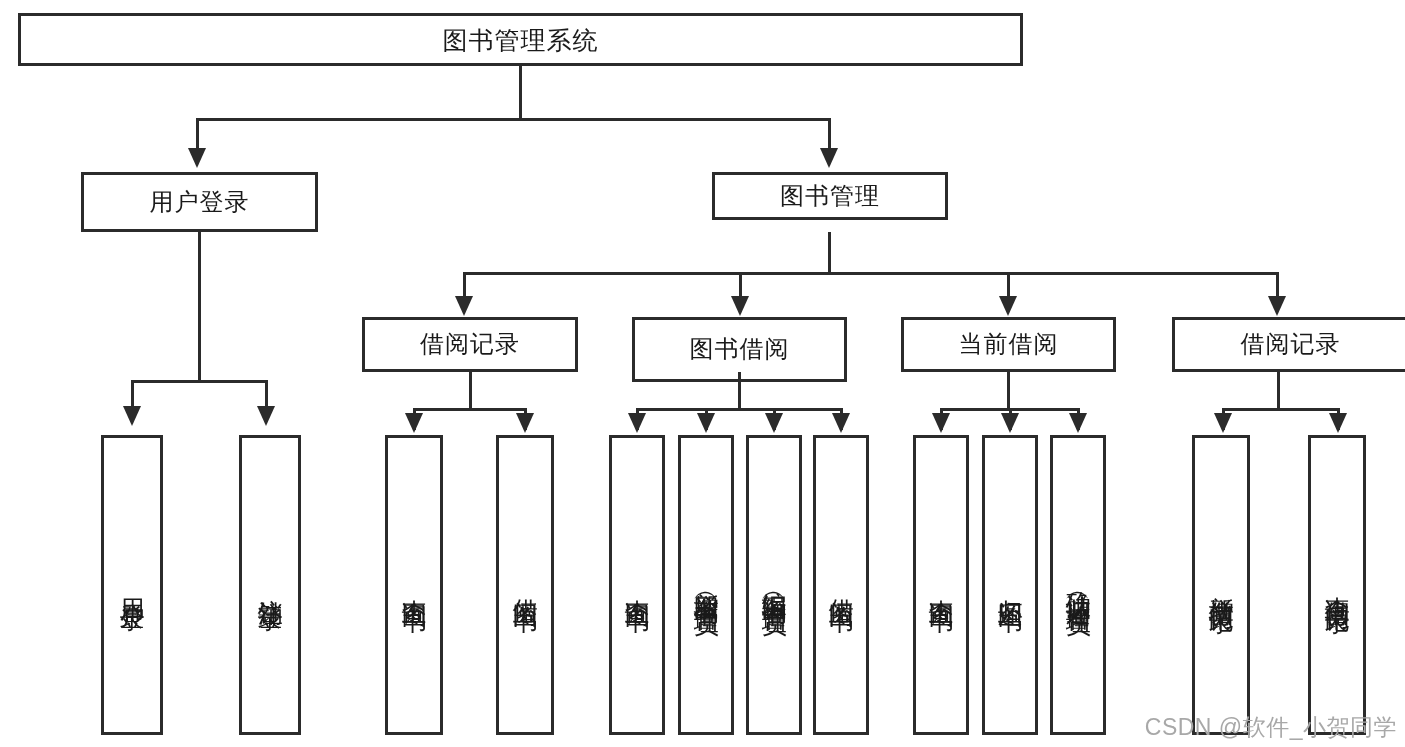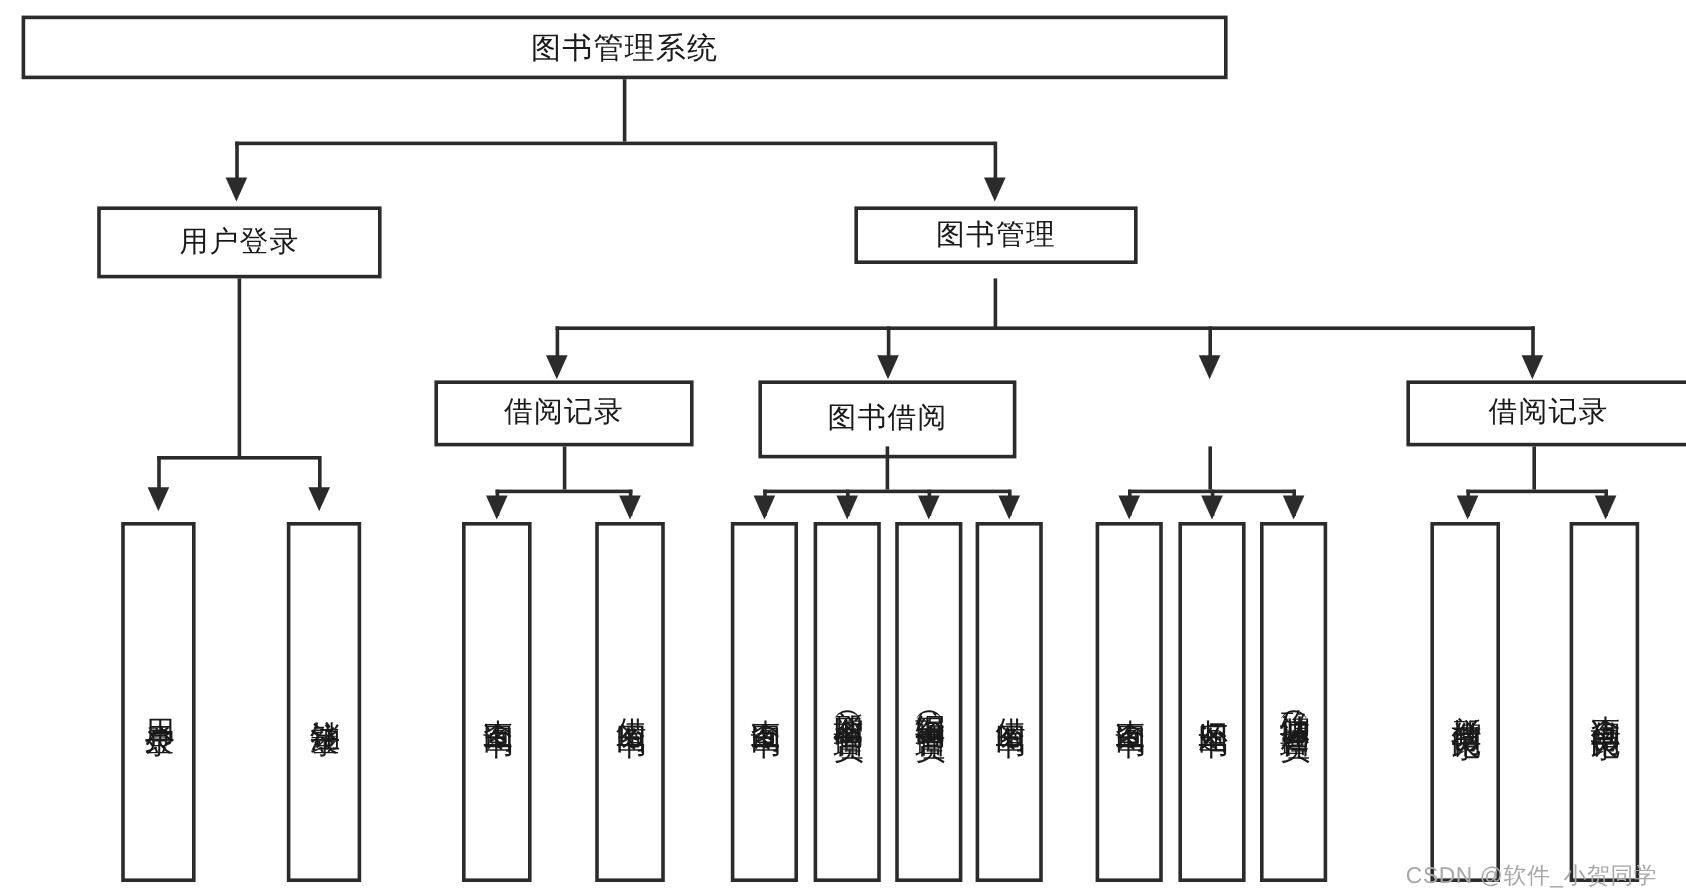--- a/index.html
+++ b/index.html
@@ -115,6 +115,7 @@
 
   <div class="node horiz" style="left:632px; top:317px; width:215px; height:65px;">图书借阅</div>
 
+  <div class="node horiz" style="left:901px; top:317px; width:215px; height:55px;">当前借阅</div>
 
   <div class="node horiz" style="left:1172px; top:317px; width:237px; height:55px;">借阅记录</div>
 

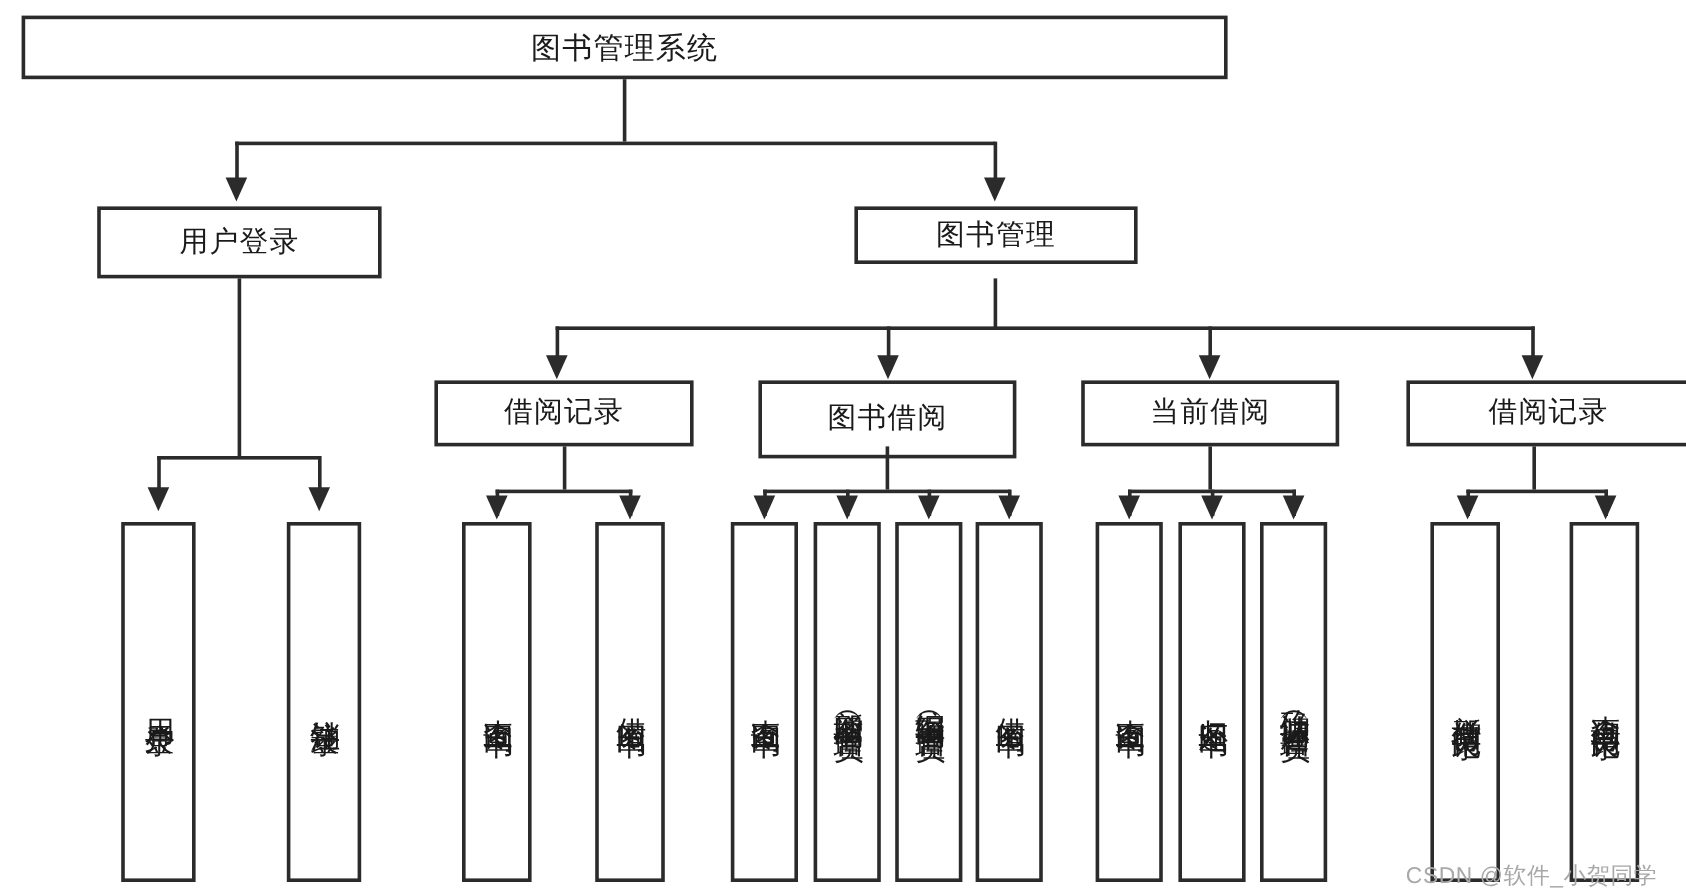--- a/index.html
+++ b/index.html
@@ -65,9 +65,9 @@
   }
   #watermark {
     position: absolute;
-    right: 24px;
+    right: 8px;
     bottom: 4px;
-    font-size: 19px;
+    font-size: 23px;
     color: #a8a8a8;
     white-space: nowrap;
     letter-spacing: 0.5px;

